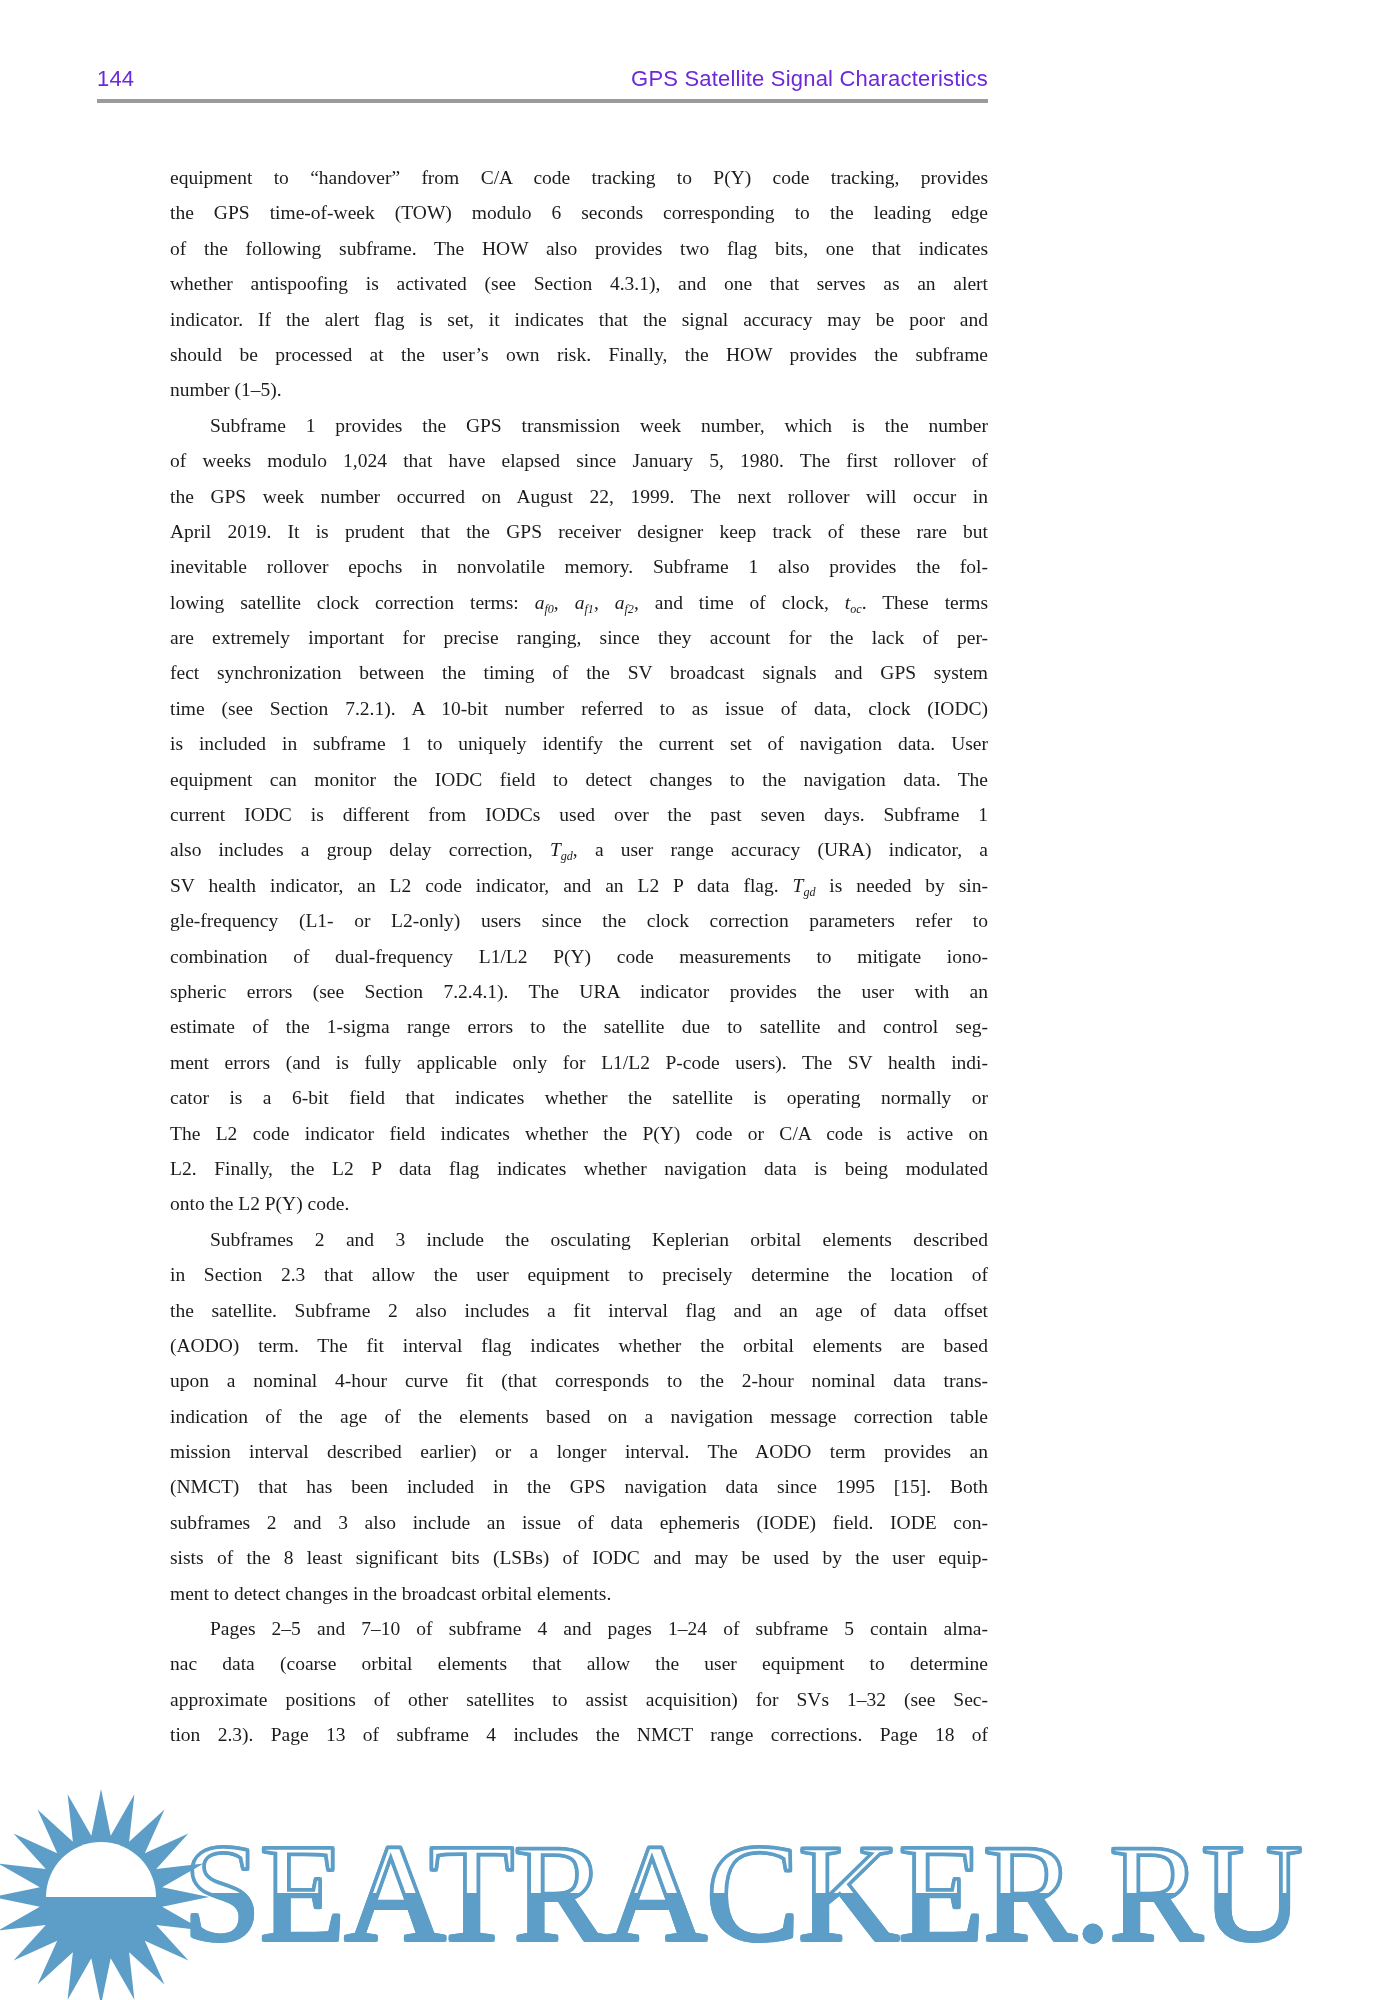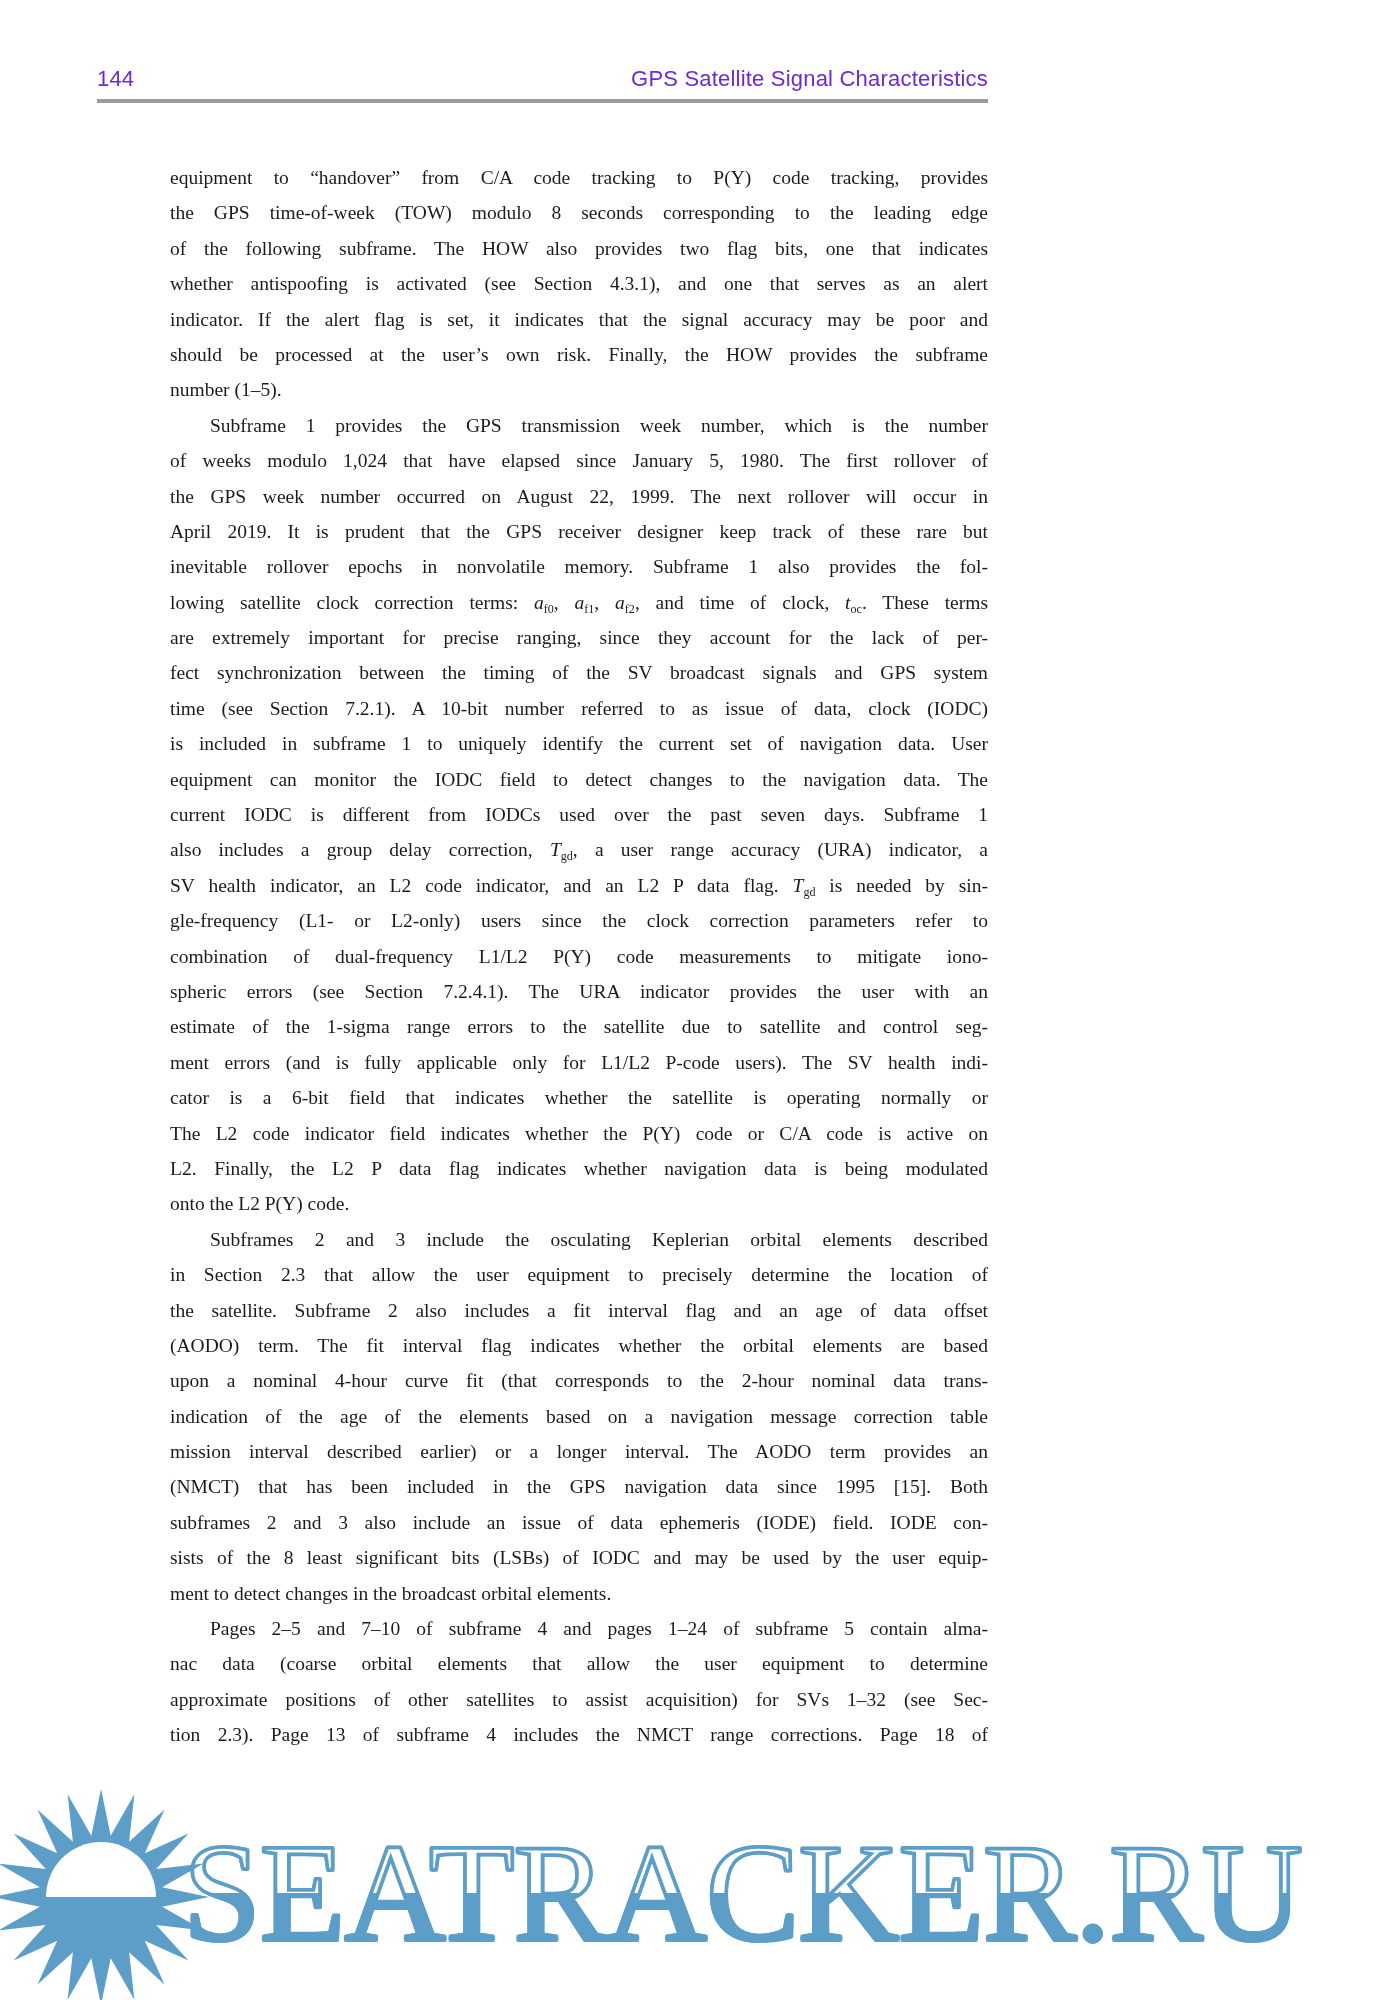--- a/index.html
+++ b/index.html
@@ -102,7 +102,7 @@
   <div class="body-text">
       <div class="paragraph">
         <div class="line">equipment to “handover” from C/A code tracking to P(Y) code tracking, provides</div>
-        <div class="line">the GPS time-of-week (TOW) modulo 8 seconds corresponding to the leading edge</div>
+        <div class="line">the GPS time-of-week (TOW) modulo 6 seconds corresponding to the leading edge</div>
         <div class="line">of the following subframe. The HOW also provides two flag bits, one that indicates</div>
         <div class="line">whether antispoofing is activated (see Section 4.3.1), and one that serves as an alert</div>
         <div class="line">indicator. If the alert flag is set, it indicates that the signal accuracy may be poor and</div>

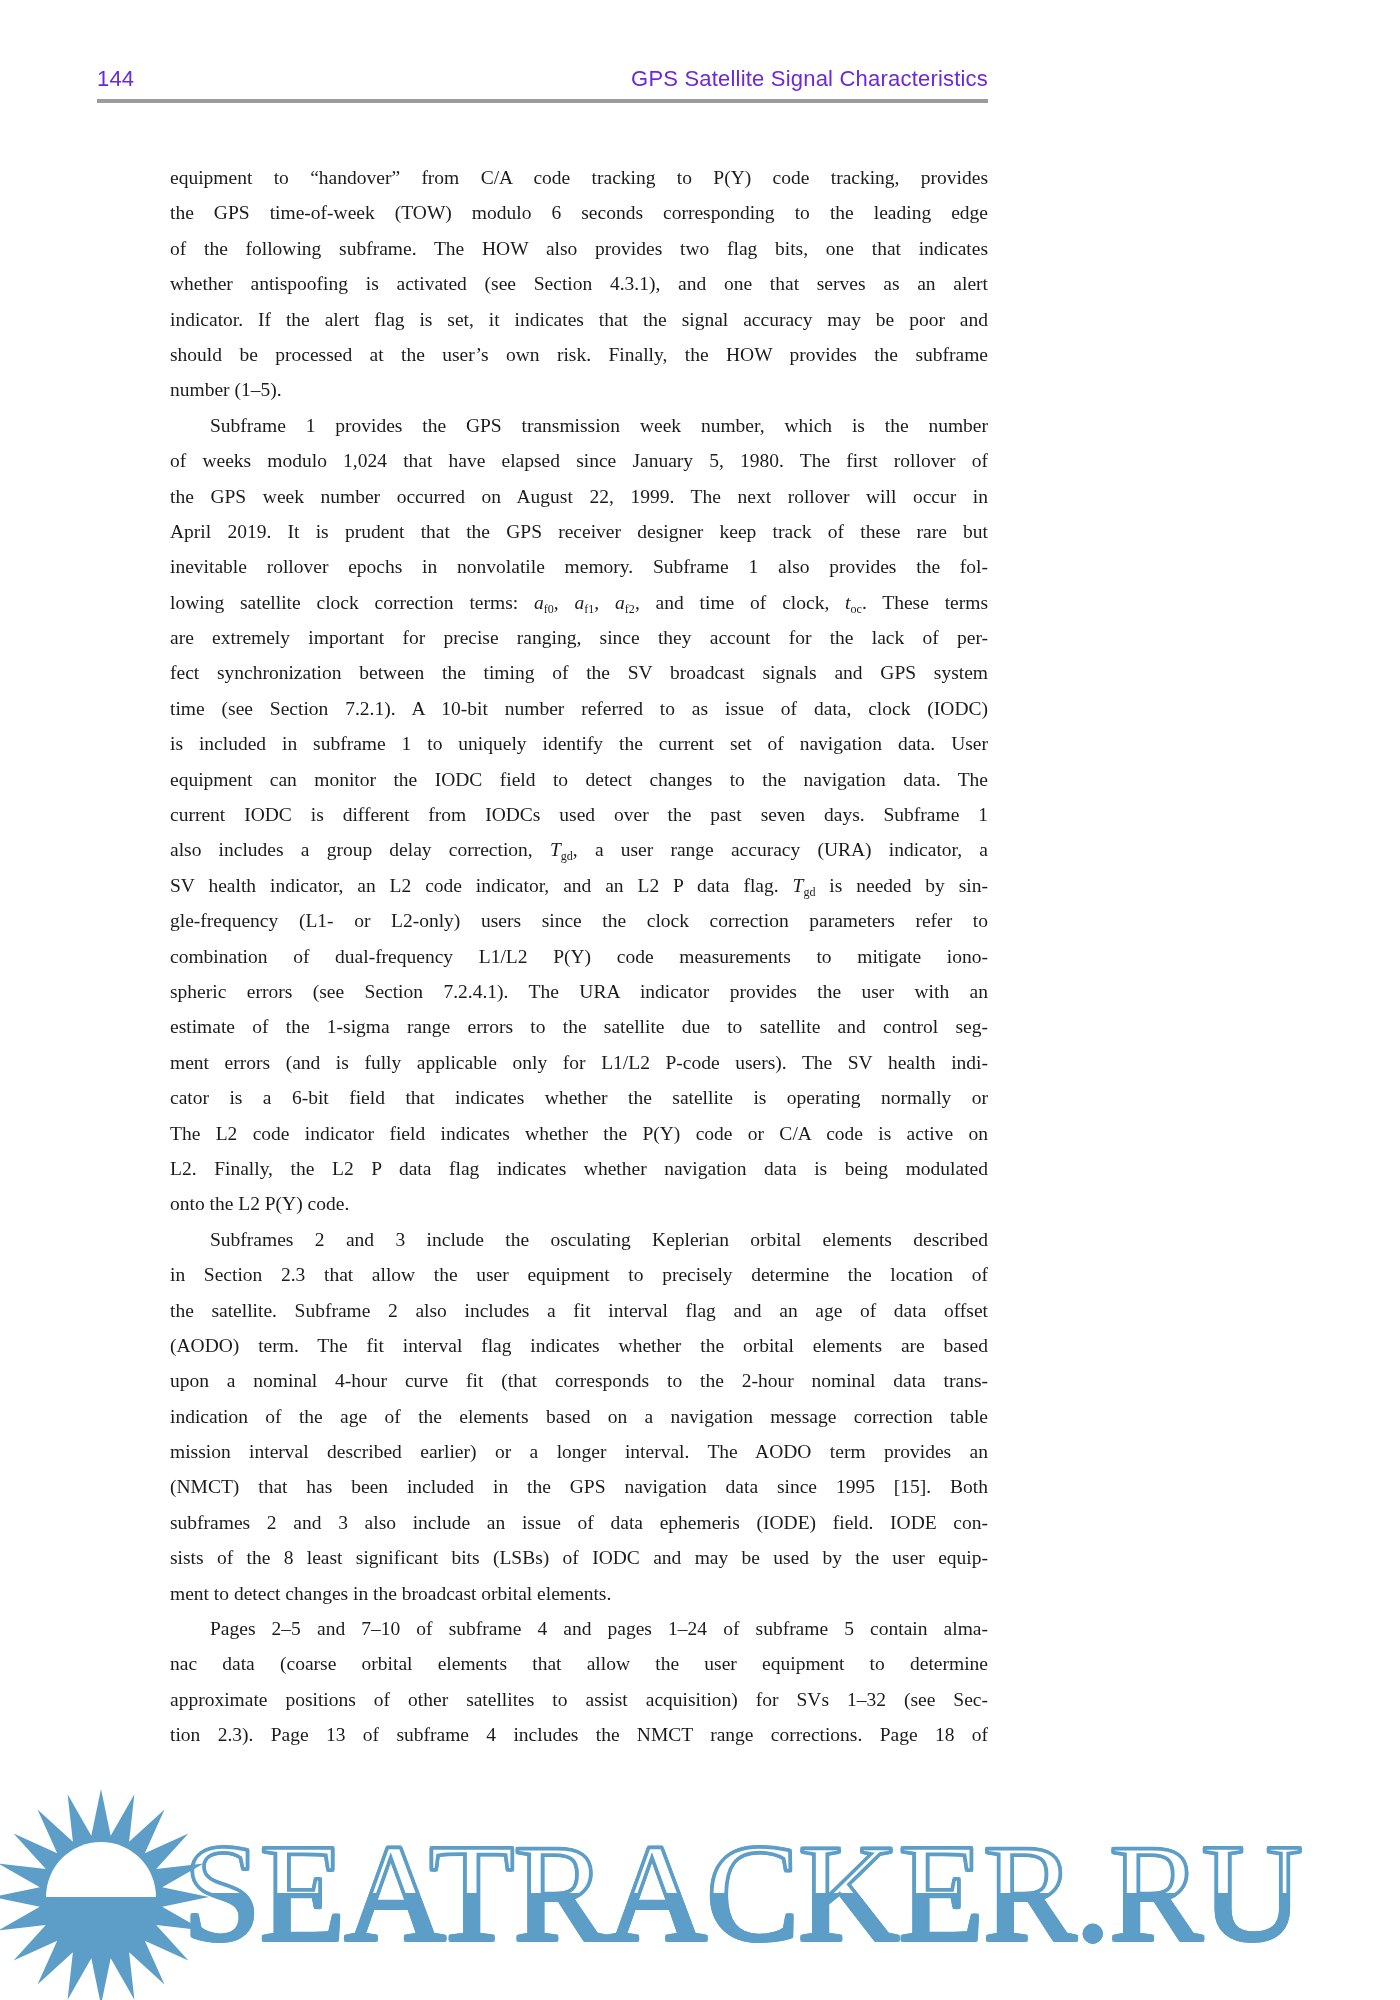--- a/index.html
+++ b/index.html
@@ -48,6 +48,7 @@
   .line.para-end { text-align-last: left; word-spacing: normal; }
   .mvar { font-style: italic; }
   .msub {
+    font-style: italic;
     font-size: 0.62em;
     vertical-align: -0.3em;
     line-height: 0;

